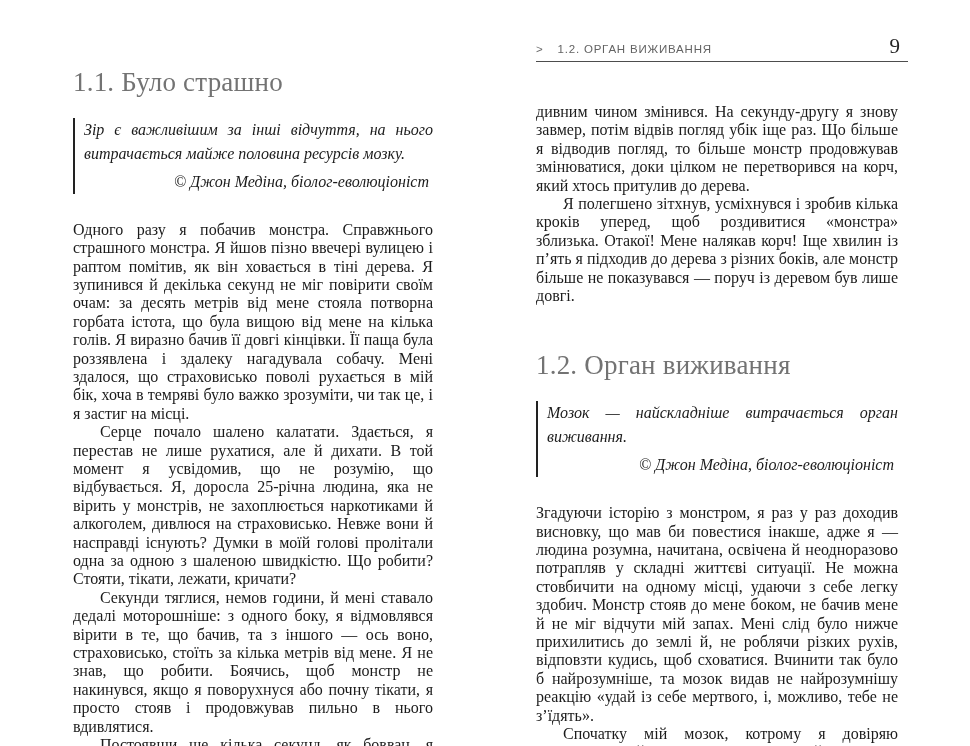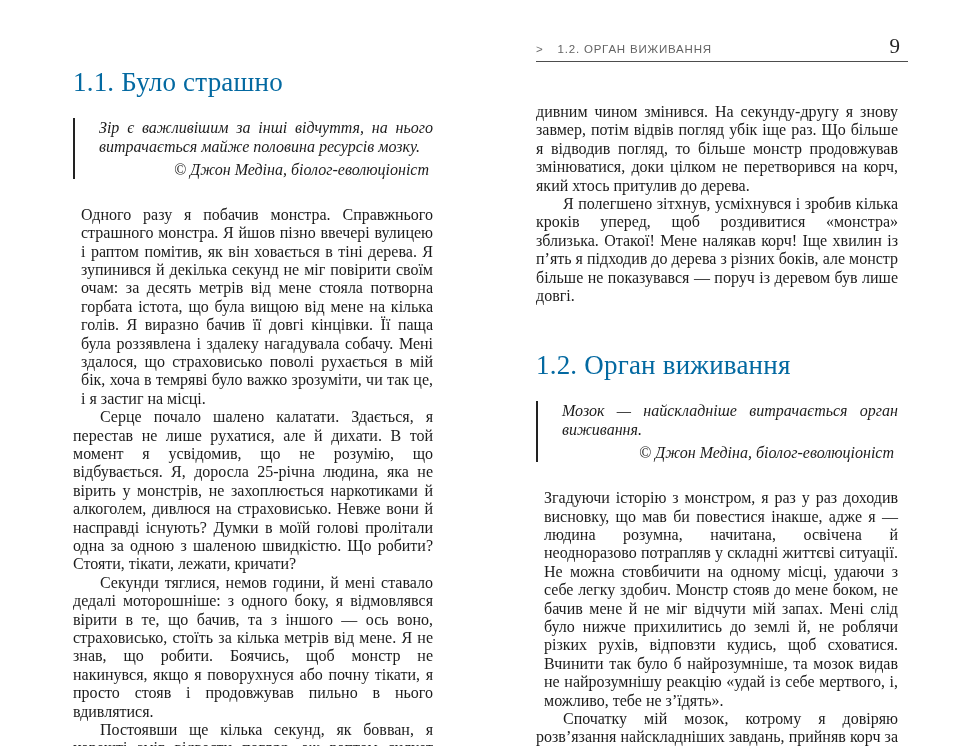--- a/index.html
+++ b/index.html
@@ -39,7 +39,7 @@
   
   .section-heading {
     font-size:27px; font-weight:normal; letter-spacing:0.2px;
-    margin:0; line-height:1.1; color:#0369a1;
+    margin:0; line-height:1.1; color:#737373;
   }
   .col-left .section-heading { margin-top:68px; }
   .col-right .section-heading { margin-top:46px; }

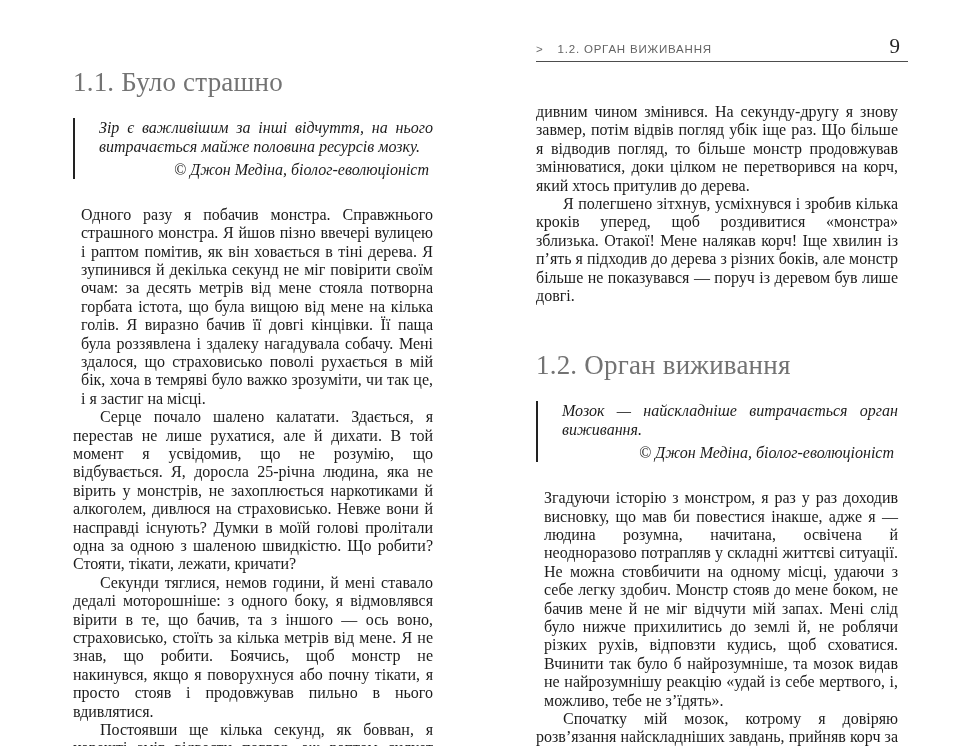--- a/index.html
+++ b/index.html
@@ -48,9 +48,9 @@
   .epigraph {
     margin-top:20px;
     border-left:2px solid #222222;
-    padding-left:24px;
+    padding-left:9px;
     font-style:italic;
-    font-size:16px; line-height:19px;
+    font-size:16px; line-height:24px;
   }
   .epigraph-text { text-align:justify; margin:0; }
   .epigraph-attr { text-align:right; margin:4px; }

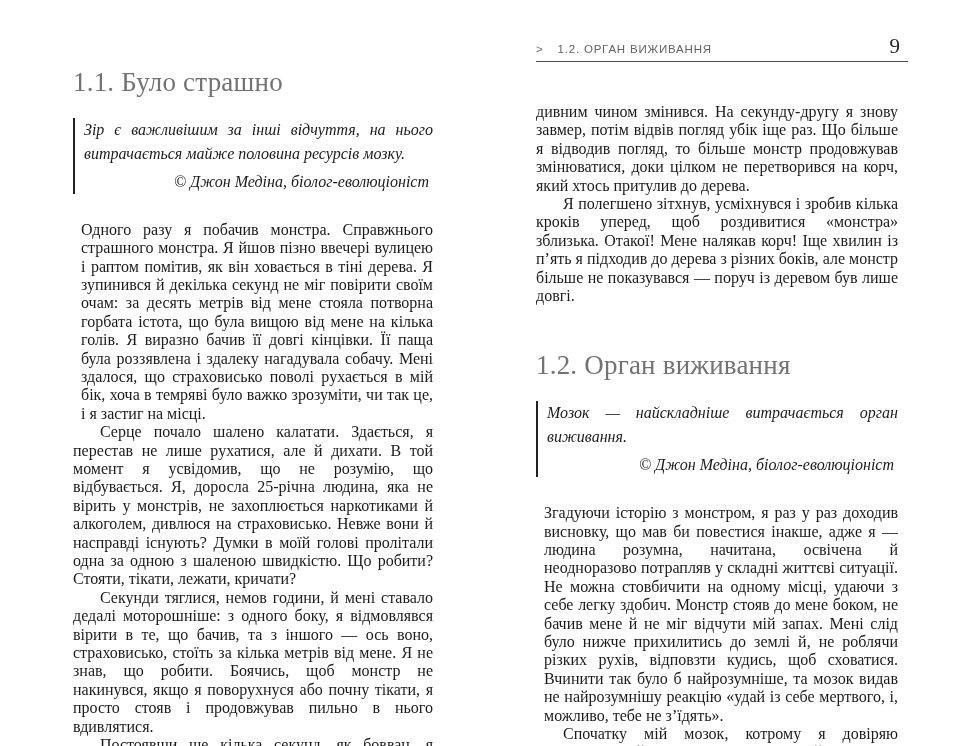--- a/index.html
+++ b/index.html
@@ -62,7 +62,7 @@
     margin:0;
     hyphens:auto;
   }
-  p.first-after { margin-top:27px;margin-left:8px; }
+  p.first-after { margin-top:27px; }
   p.indent { text-indent:27px; }
   p.cutoff { text-align-last:justify; }
   .col-right p.cont-start { margin-top:103px; }

